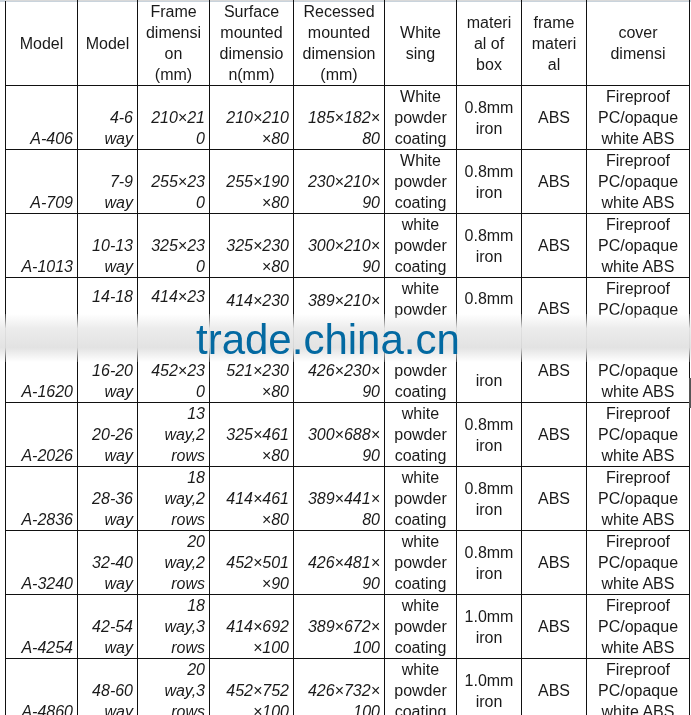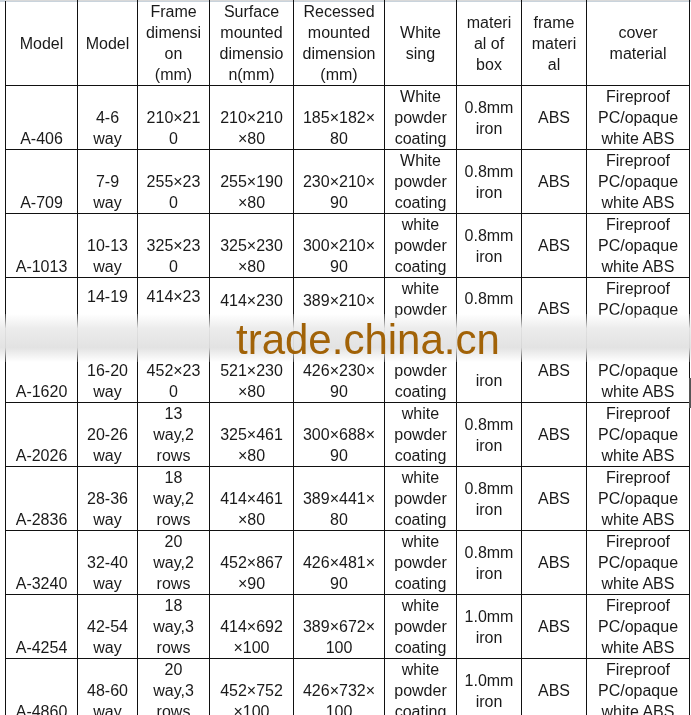--- a/index.html
+++ b/index.html
@@ -68,7 +68,7 @@
 materi
 al</th>
     <th class="cellbr">cover
-material</th>
+dimensi</th>
   </tr>
 
   <tr class="r">

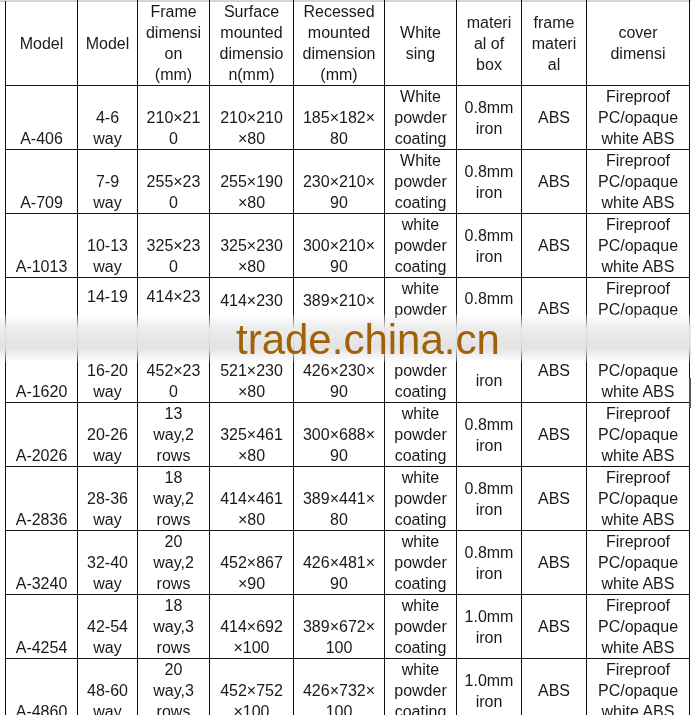--- a/index.html
+++ b/index.html
@@ -11,7 +11,7 @@
            line-height: 21px; vertical-align: bottom; overflow: hidden; }
   th { text-align: center; vertical-align: middle; border-top-color: #d8d8d8; }
   td.c { text-align: center; vertical-align: middle; }
-  td.l { text-align: center; }
+  td.l { text-align: right; font-style: italic; }
   .cellbr { white-space: pre-line; }
   tr.head { height: 85px; }
   tr.r { height: 63px; }

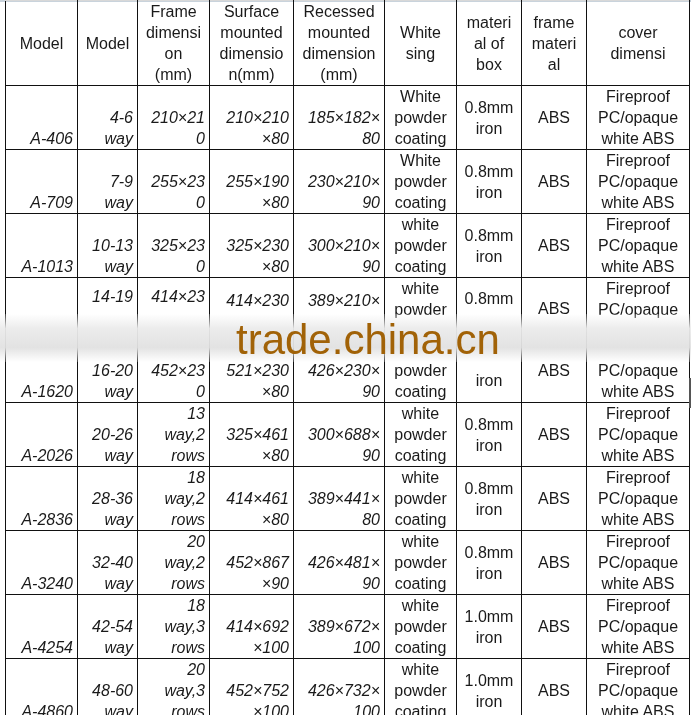--- a/index.html
+++ b/index.html
@@ -143,7 +143,7 @@
     </td>
     <td class="l" style="vertical-align:top">
       <div class="split">
-        <div class="top cellbr" style="top:8px">14-19</div>
+        <div class="top cellbr" style="top:8px">14-18</div>
         <div class="bot cellbr">16-20
 way</div>
       </div>

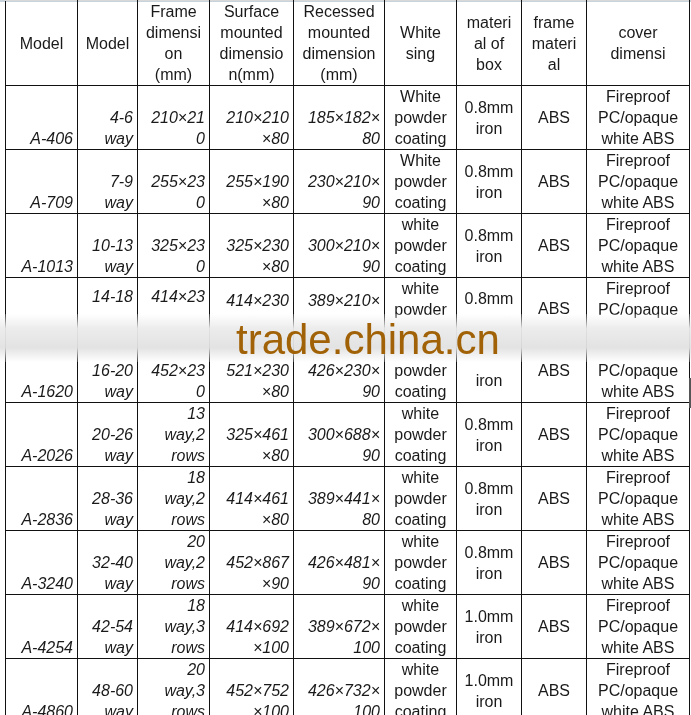--- a/index.html
+++ b/index.html
@@ -23,7 +23,7 @@
   .watermark-band { position: absolute; left: 0; top: 314px; width: 691px; height: 48px;
      background: linear-gradient(to bottom, rgba(255,255,255,0.2), rgba(235,235,235,0.95) 30%, rgba(225,225,225,0.95) 70%, rgba(255,255,255,0.2)); }
   .watermark-text { position: absolute; left: 196px; top: 316px; font-size: 42px; line-height: 48px;
-     color: #a16207; letter-spacing: 0px; font-family: "Liberation Sans", sans-serif; margin-left: 40px; }
+     color: #0369a1; letter-spacing: 0px; font-family: "Liberation Sans", sans-serif; }
   .scroll-mark { position: absolute; right: 0; top: 378px; width: 2px; height: 30px; background: #555; }
 </style>
 </head>

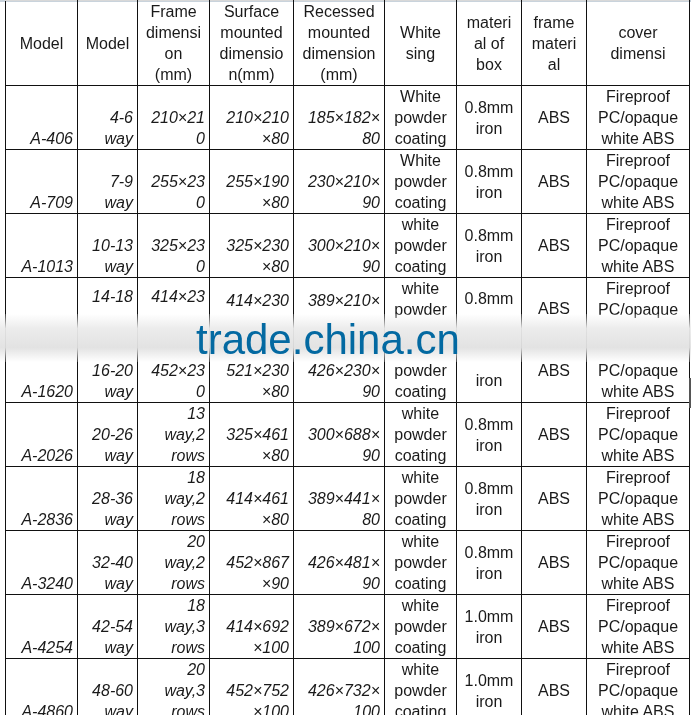--- a/index.html
+++ b/index.html
@@ -250,7 +250,7 @@
     <td class="l cellbr">20
 way,2
 rows</td>
-    <td class="l cellbr">452×867
+    <td class="l cellbr">452×501
 ×90</td>
     <td class="l cellbr">426×481×
 90</td>

